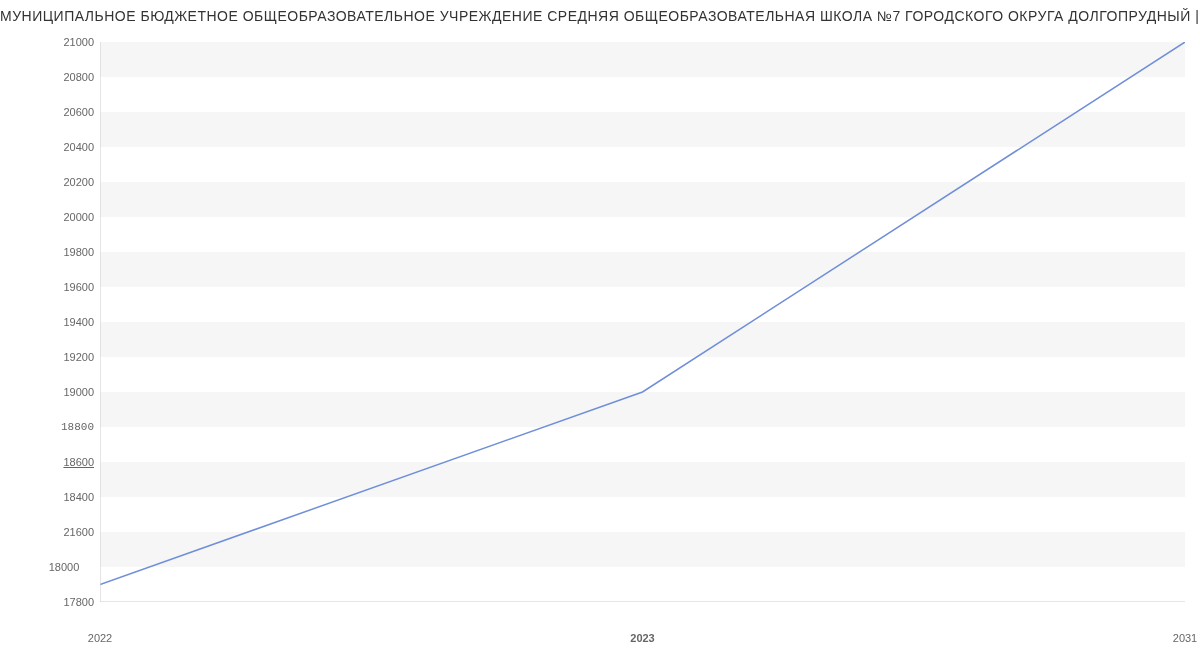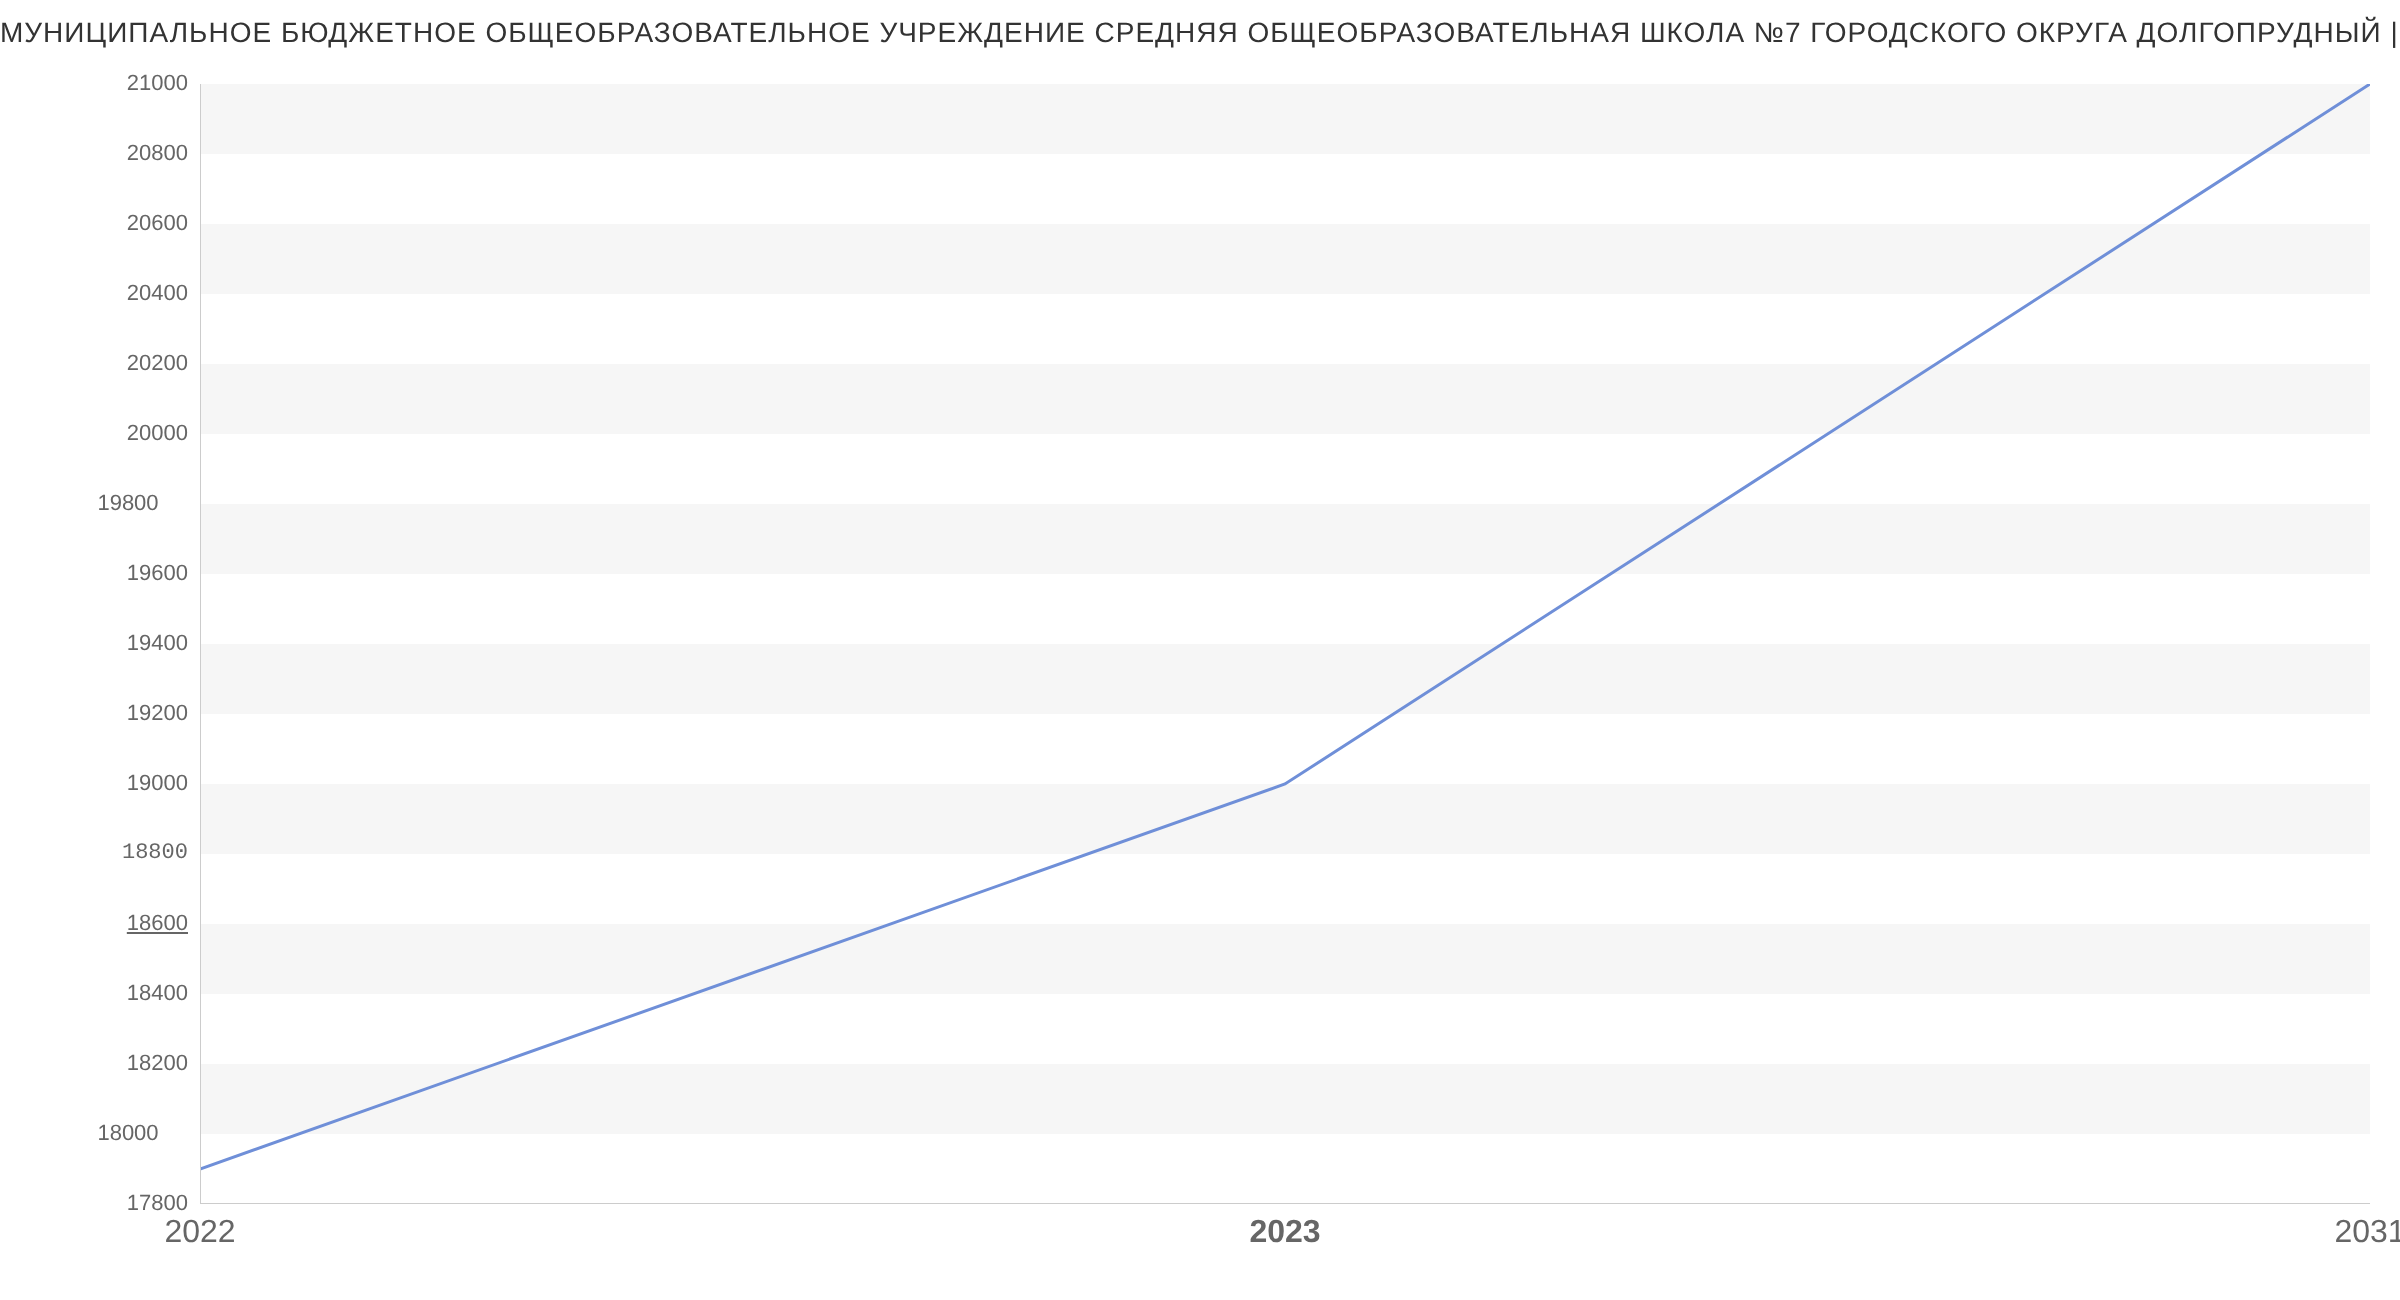--- a/index.html
+++ b/index.html
@@ -98,7 +98,7 @@
       <div class="y-tick-label" style="top: 357px;">19200</div>
       <div class="y-tick-label" style="top: 322px;">19400</div>
       <div class="y-tick-label" style="top: 287px;">19600</div>
-      <div class="y-tick-label" style="top: 252px; text-align: center;">19800</div>
+      <div class="y-tick-label" style="top: 252px;">19800</div>
       <div class="y-tick-label" style="top: 217px;">20000</div>
       <div class="y-tick-label" style="top: 182px;">20200</div>
       <div class="y-tick-label" style="top: 147px;">20400</div>

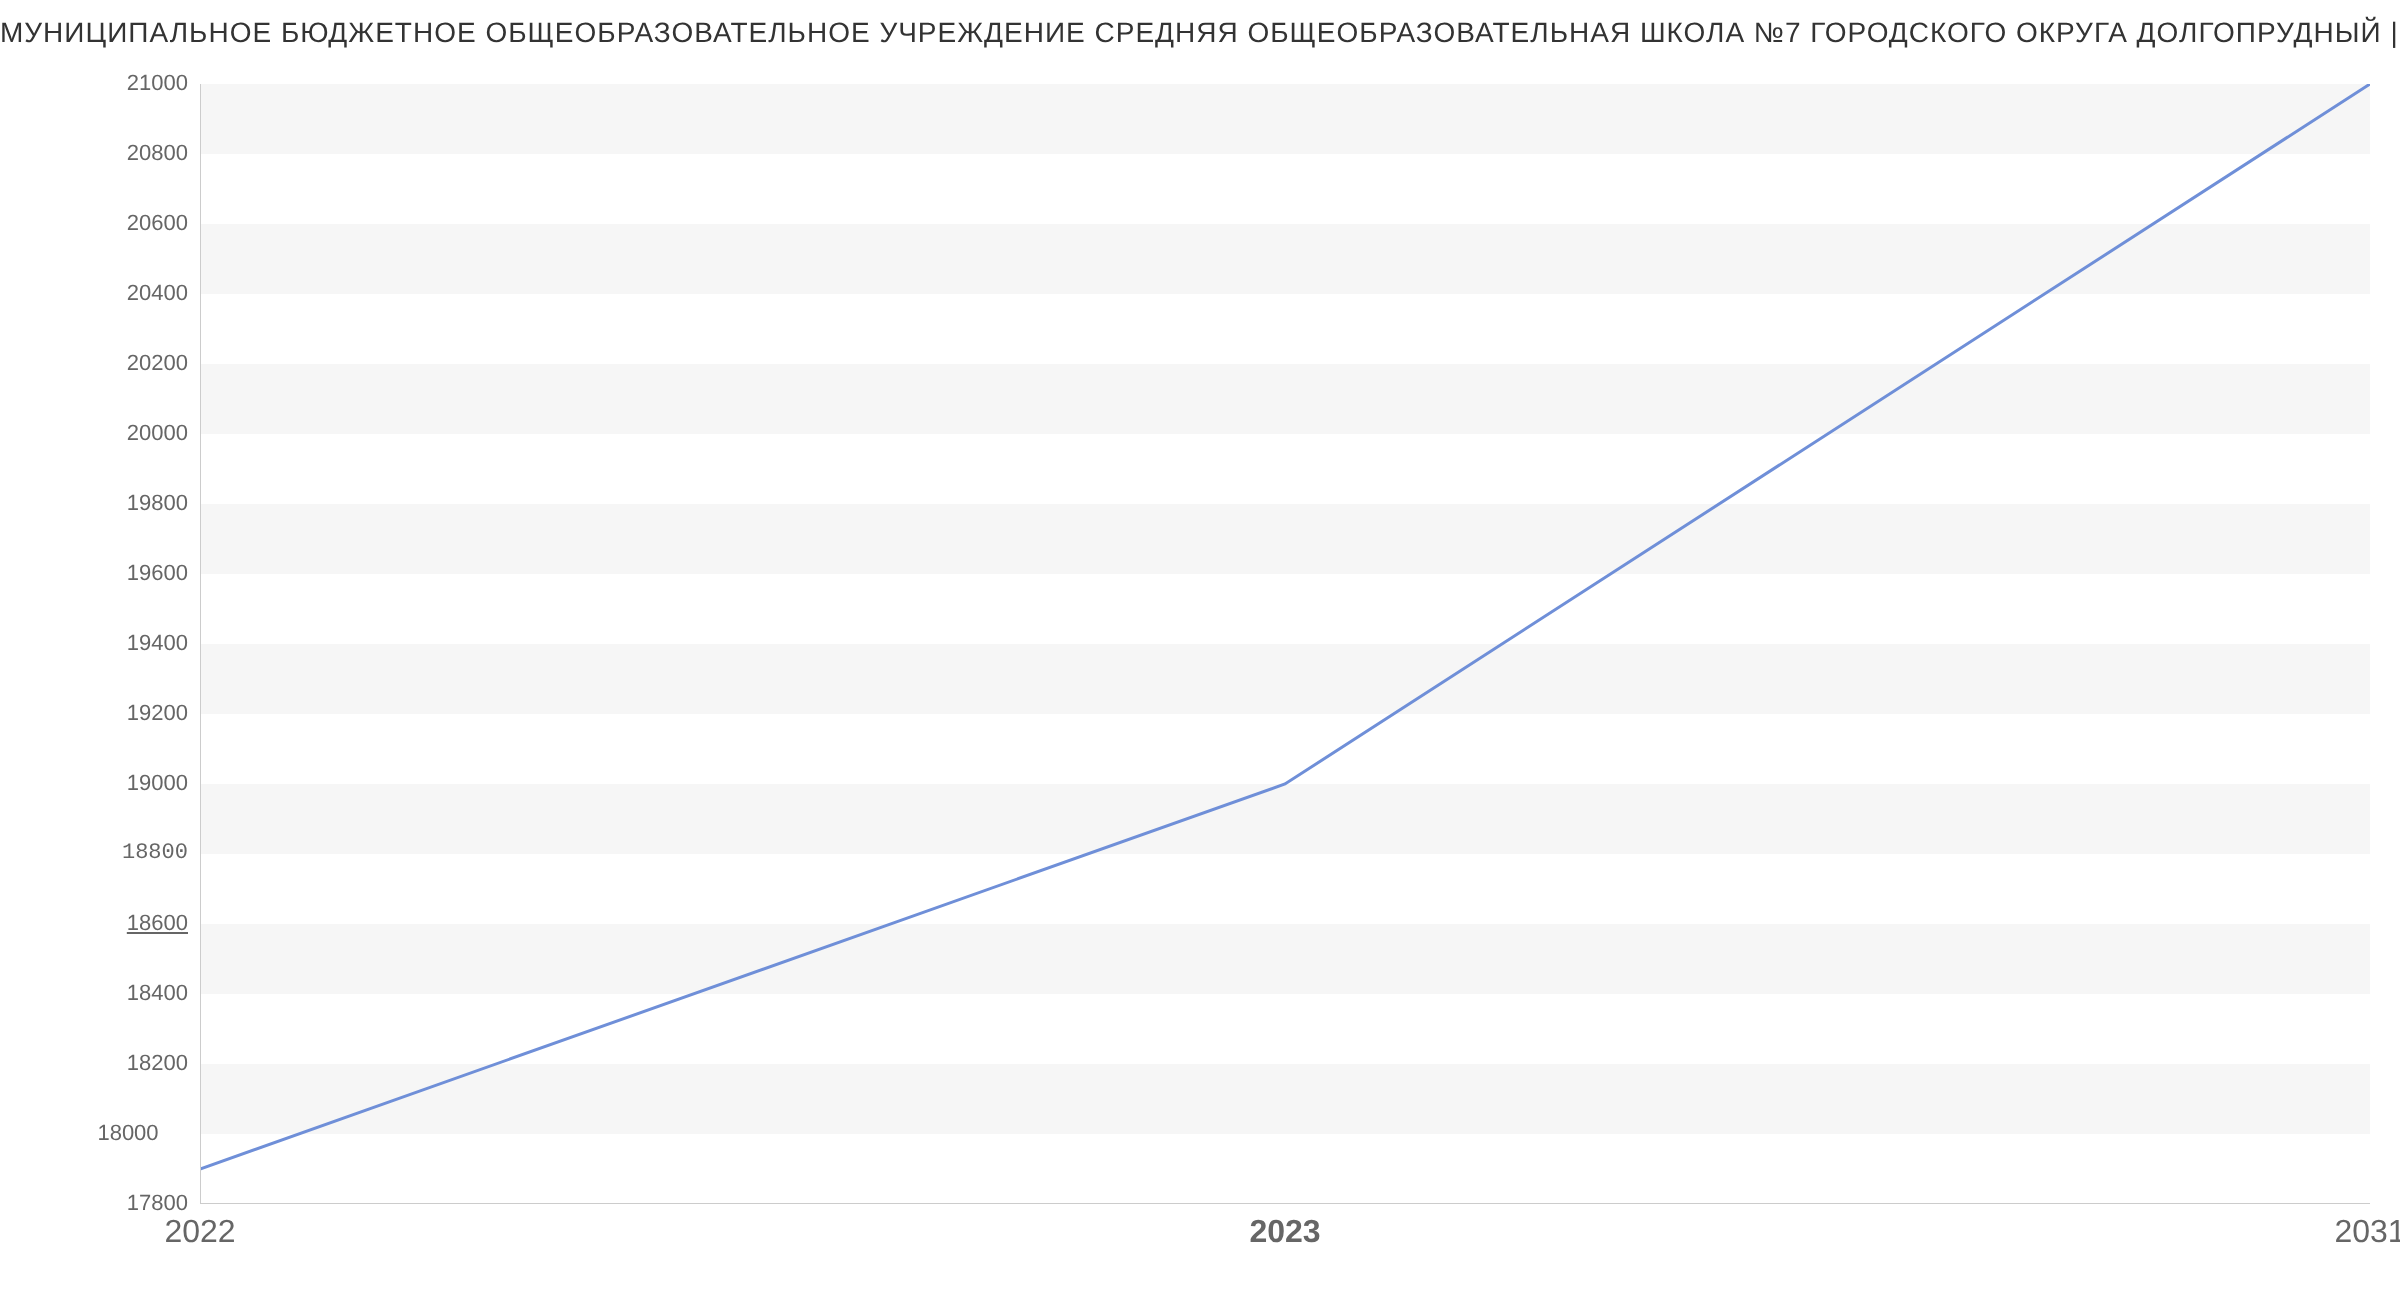--- a/index.html
+++ b/index.html
@@ -90,7 +90,7 @@
   <div id="y-labels">
       <div class="y-tick-label" style="top: 602px;">17800</div>
       <div class="y-tick-label" style="top: 567px; text-align: center;">18000</div>
-      <div class="y-tick-label" style="top: 532px;">18200</div>
+      <div class="y-tick-label" style="top: 532px;">21600</div>
       <div class="y-tick-label" style="top: 497px;">18400</div>
       <div class="y-tick-label" style="top: 462px; text-decoration: underline;">18600</div>
       <div class="y-tick-label" style="top: 427px; font-family: Liberation Mono, monospace;">18800</div>

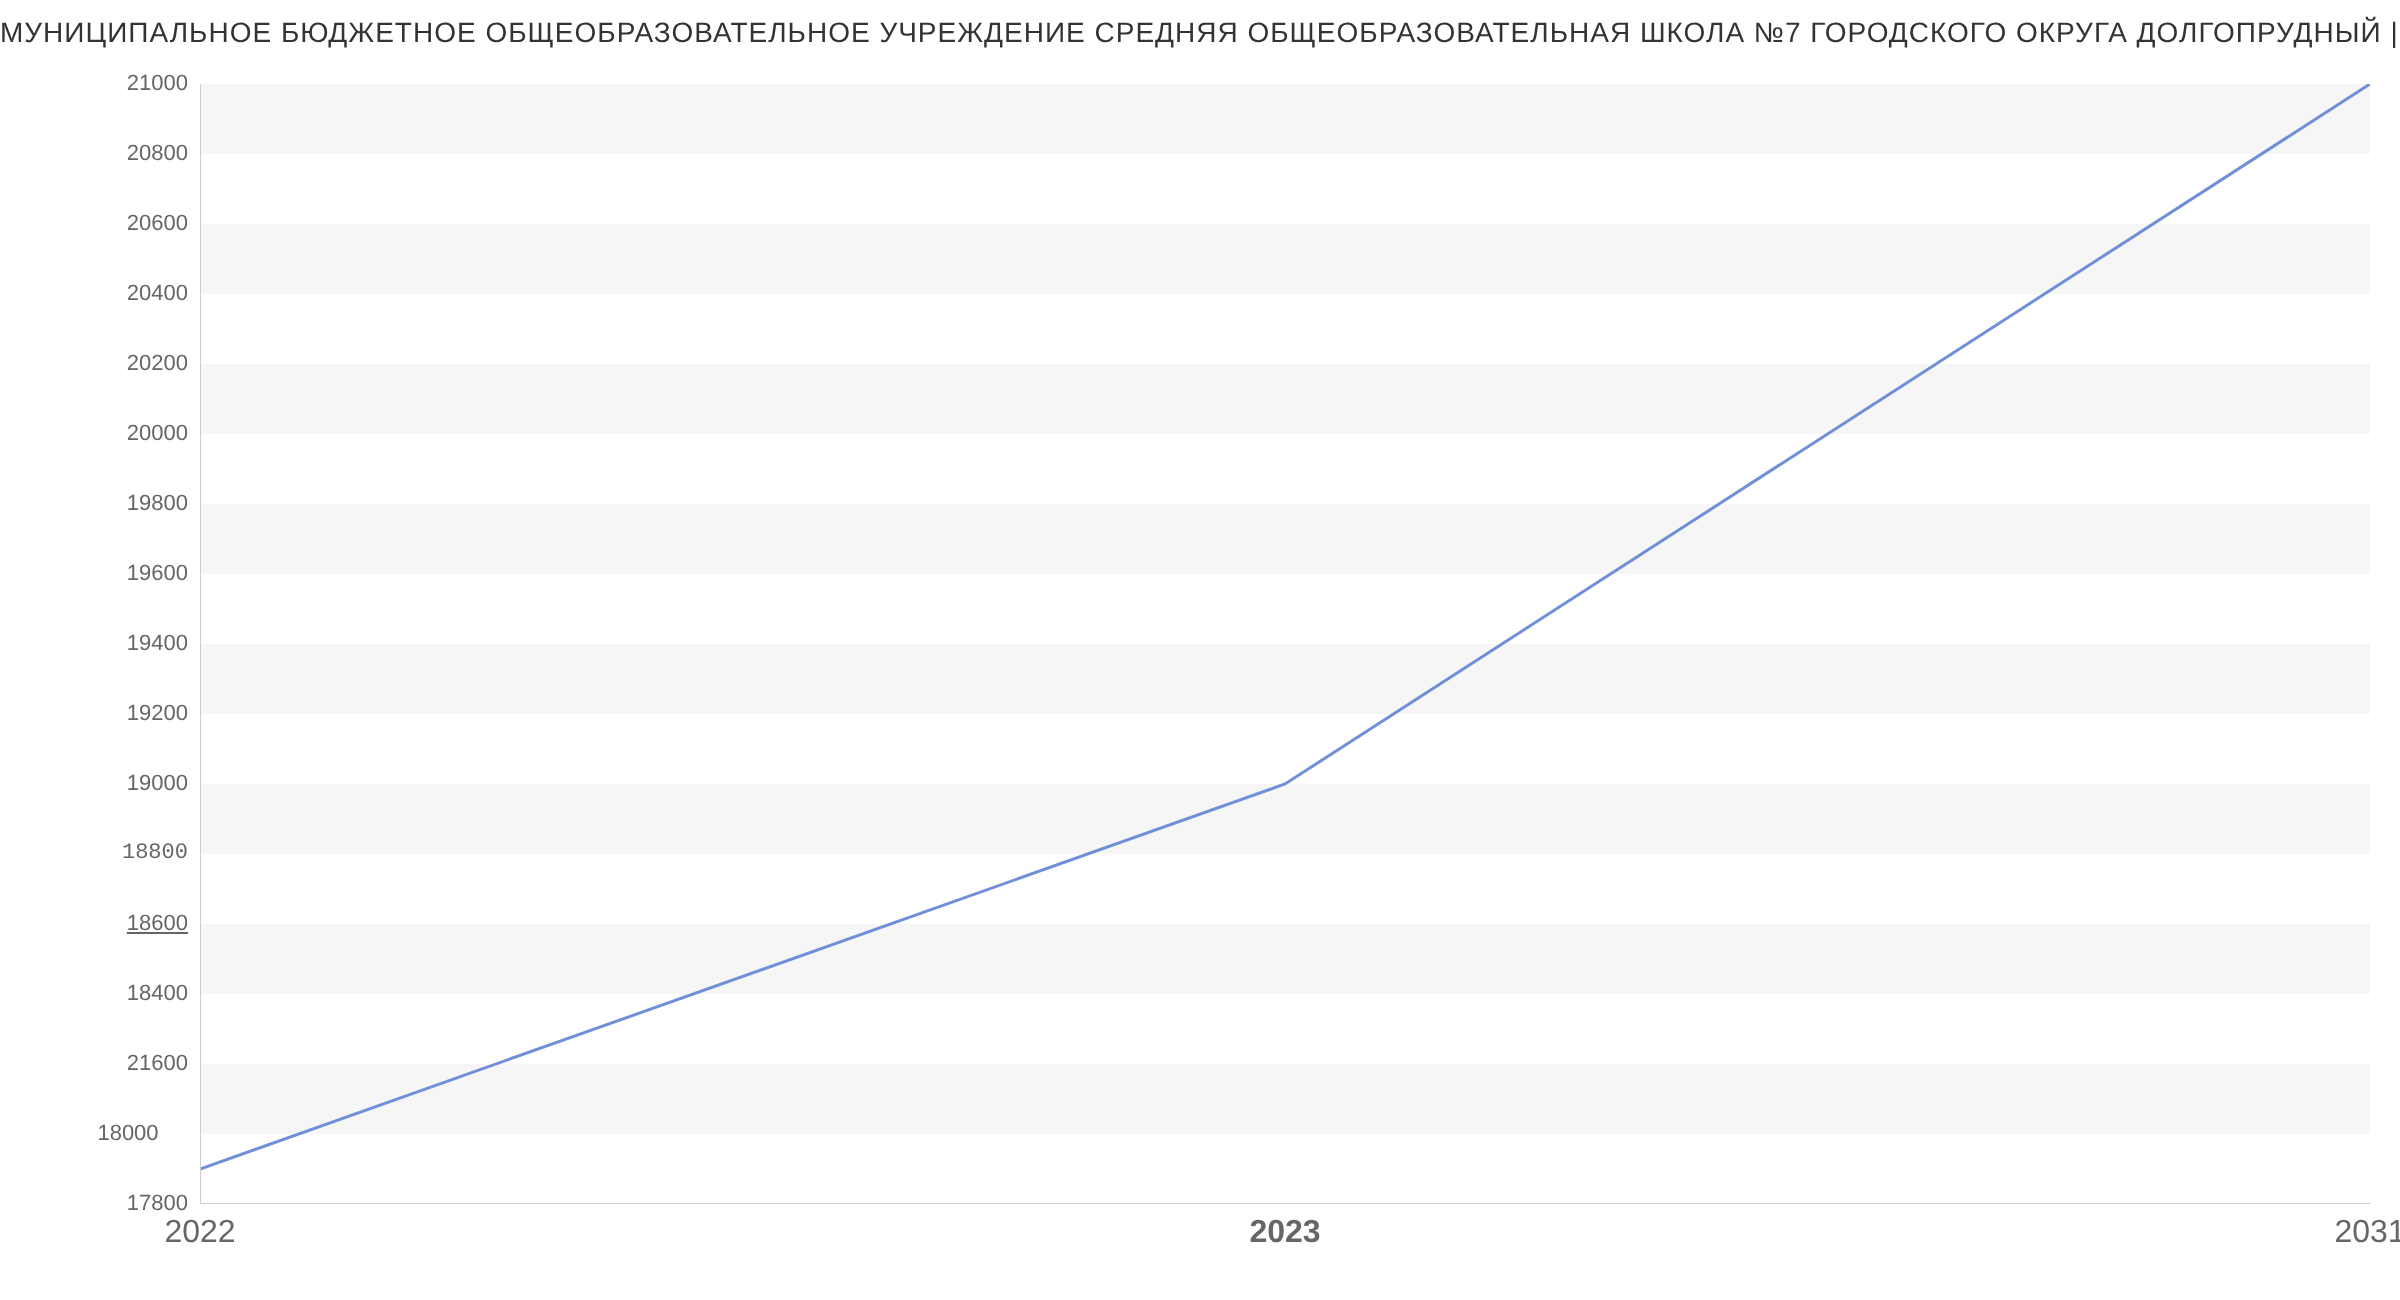--- a/index.html
+++ b/index.html
@@ -49,8 +49,8 @@
   }
   .x-tick-label {
     position: absolute;
-    top: 608px;
-    font-size: 16px;
+    top: 632px;
+    font-size: 11px;
     color: #666;
     transform: translateX(-50%);
     white-space: nowrap;

